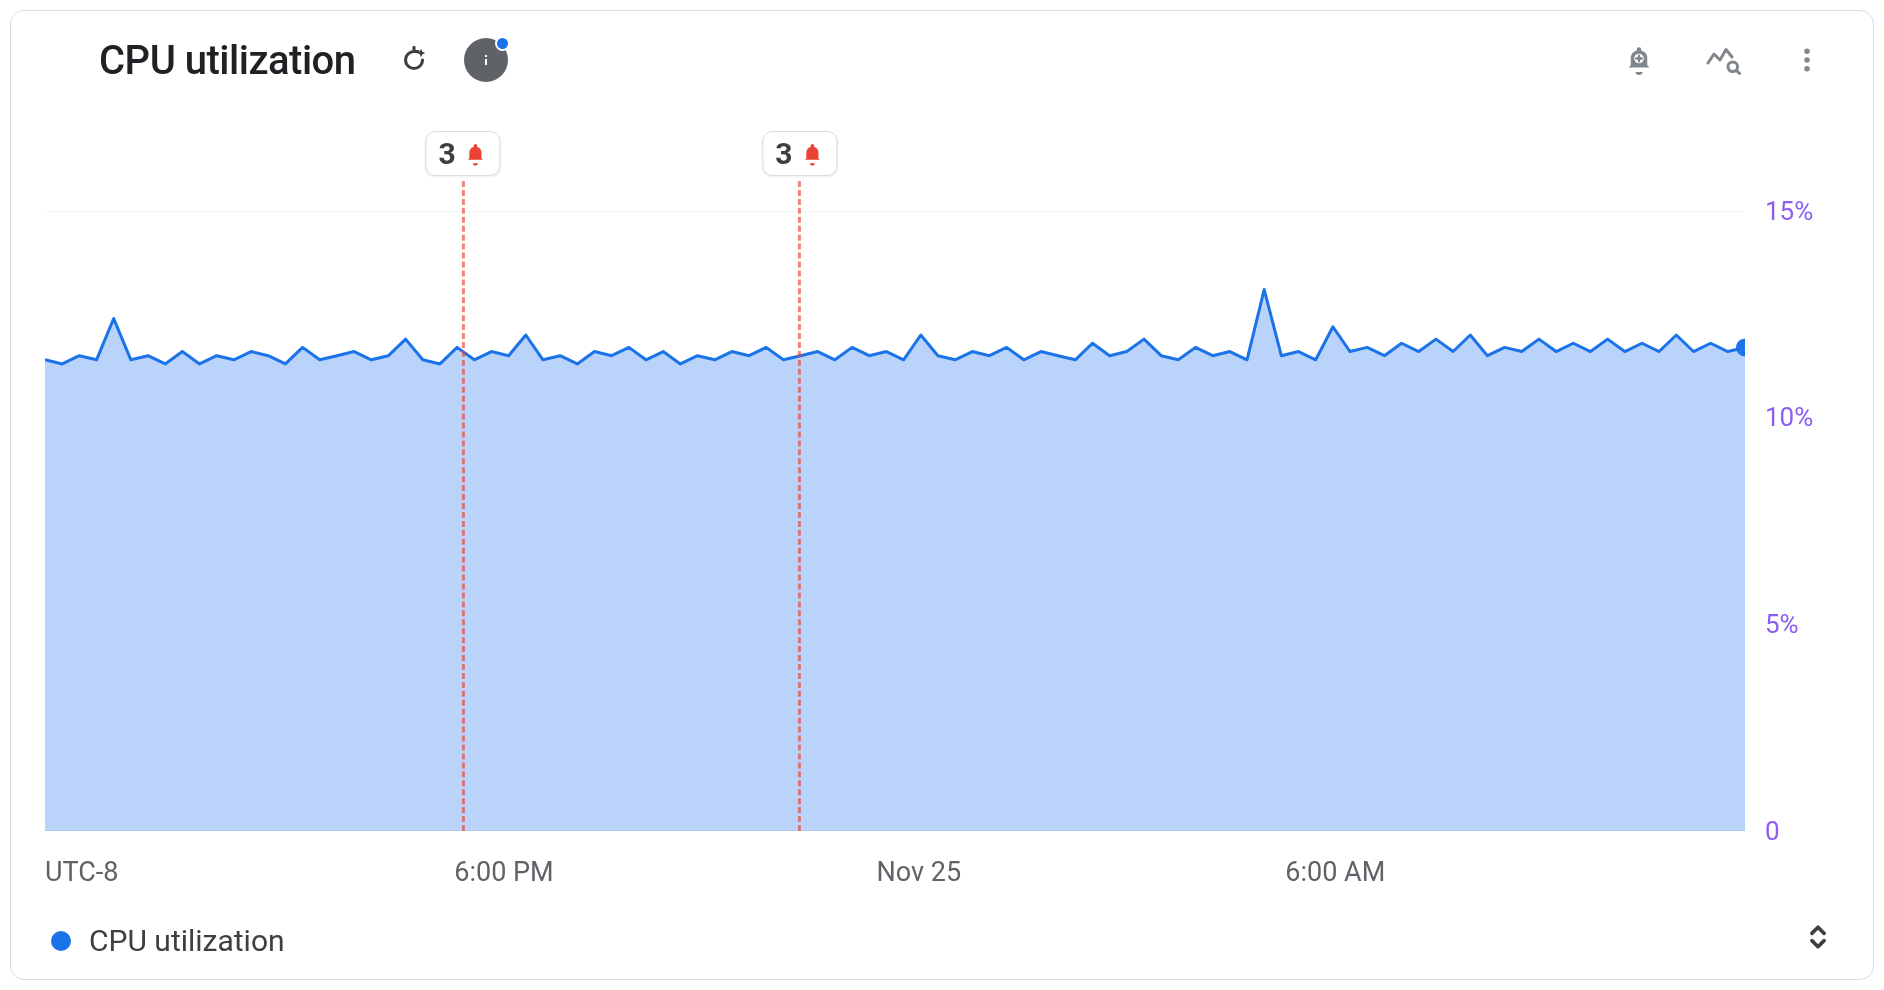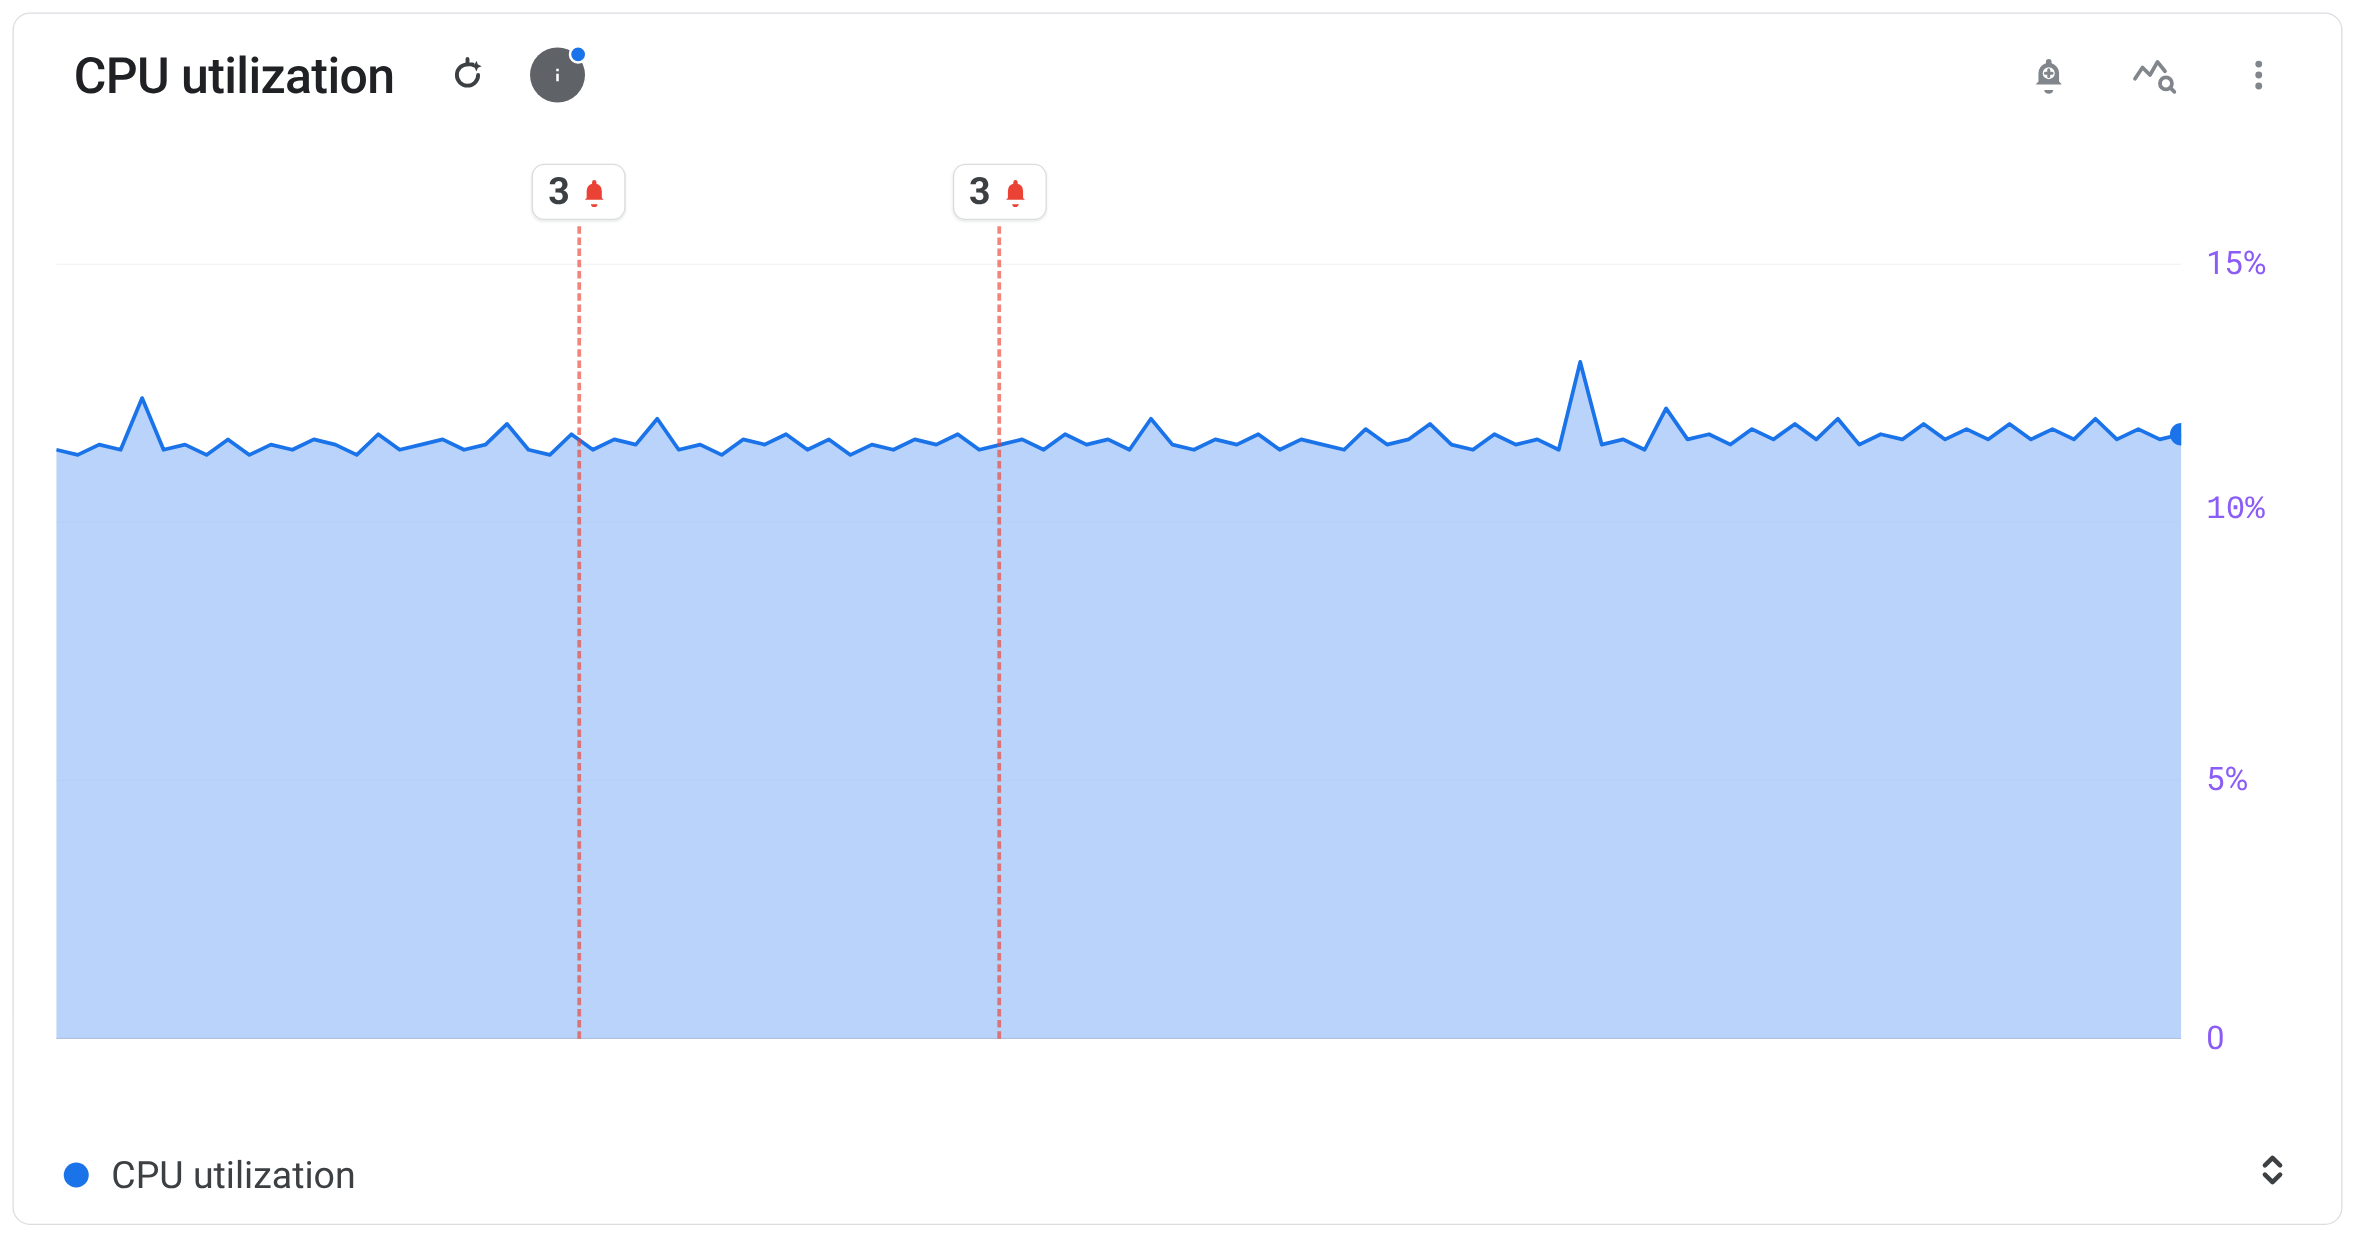--- a/index.html
+++ b/index.html
@@ -18,6 +18,7 @@
     border: 1px solid #dadce0;
     border-radius: 14px;
     background: #fff;
+    padding-left: 40px;
   }
   
   .hdr {

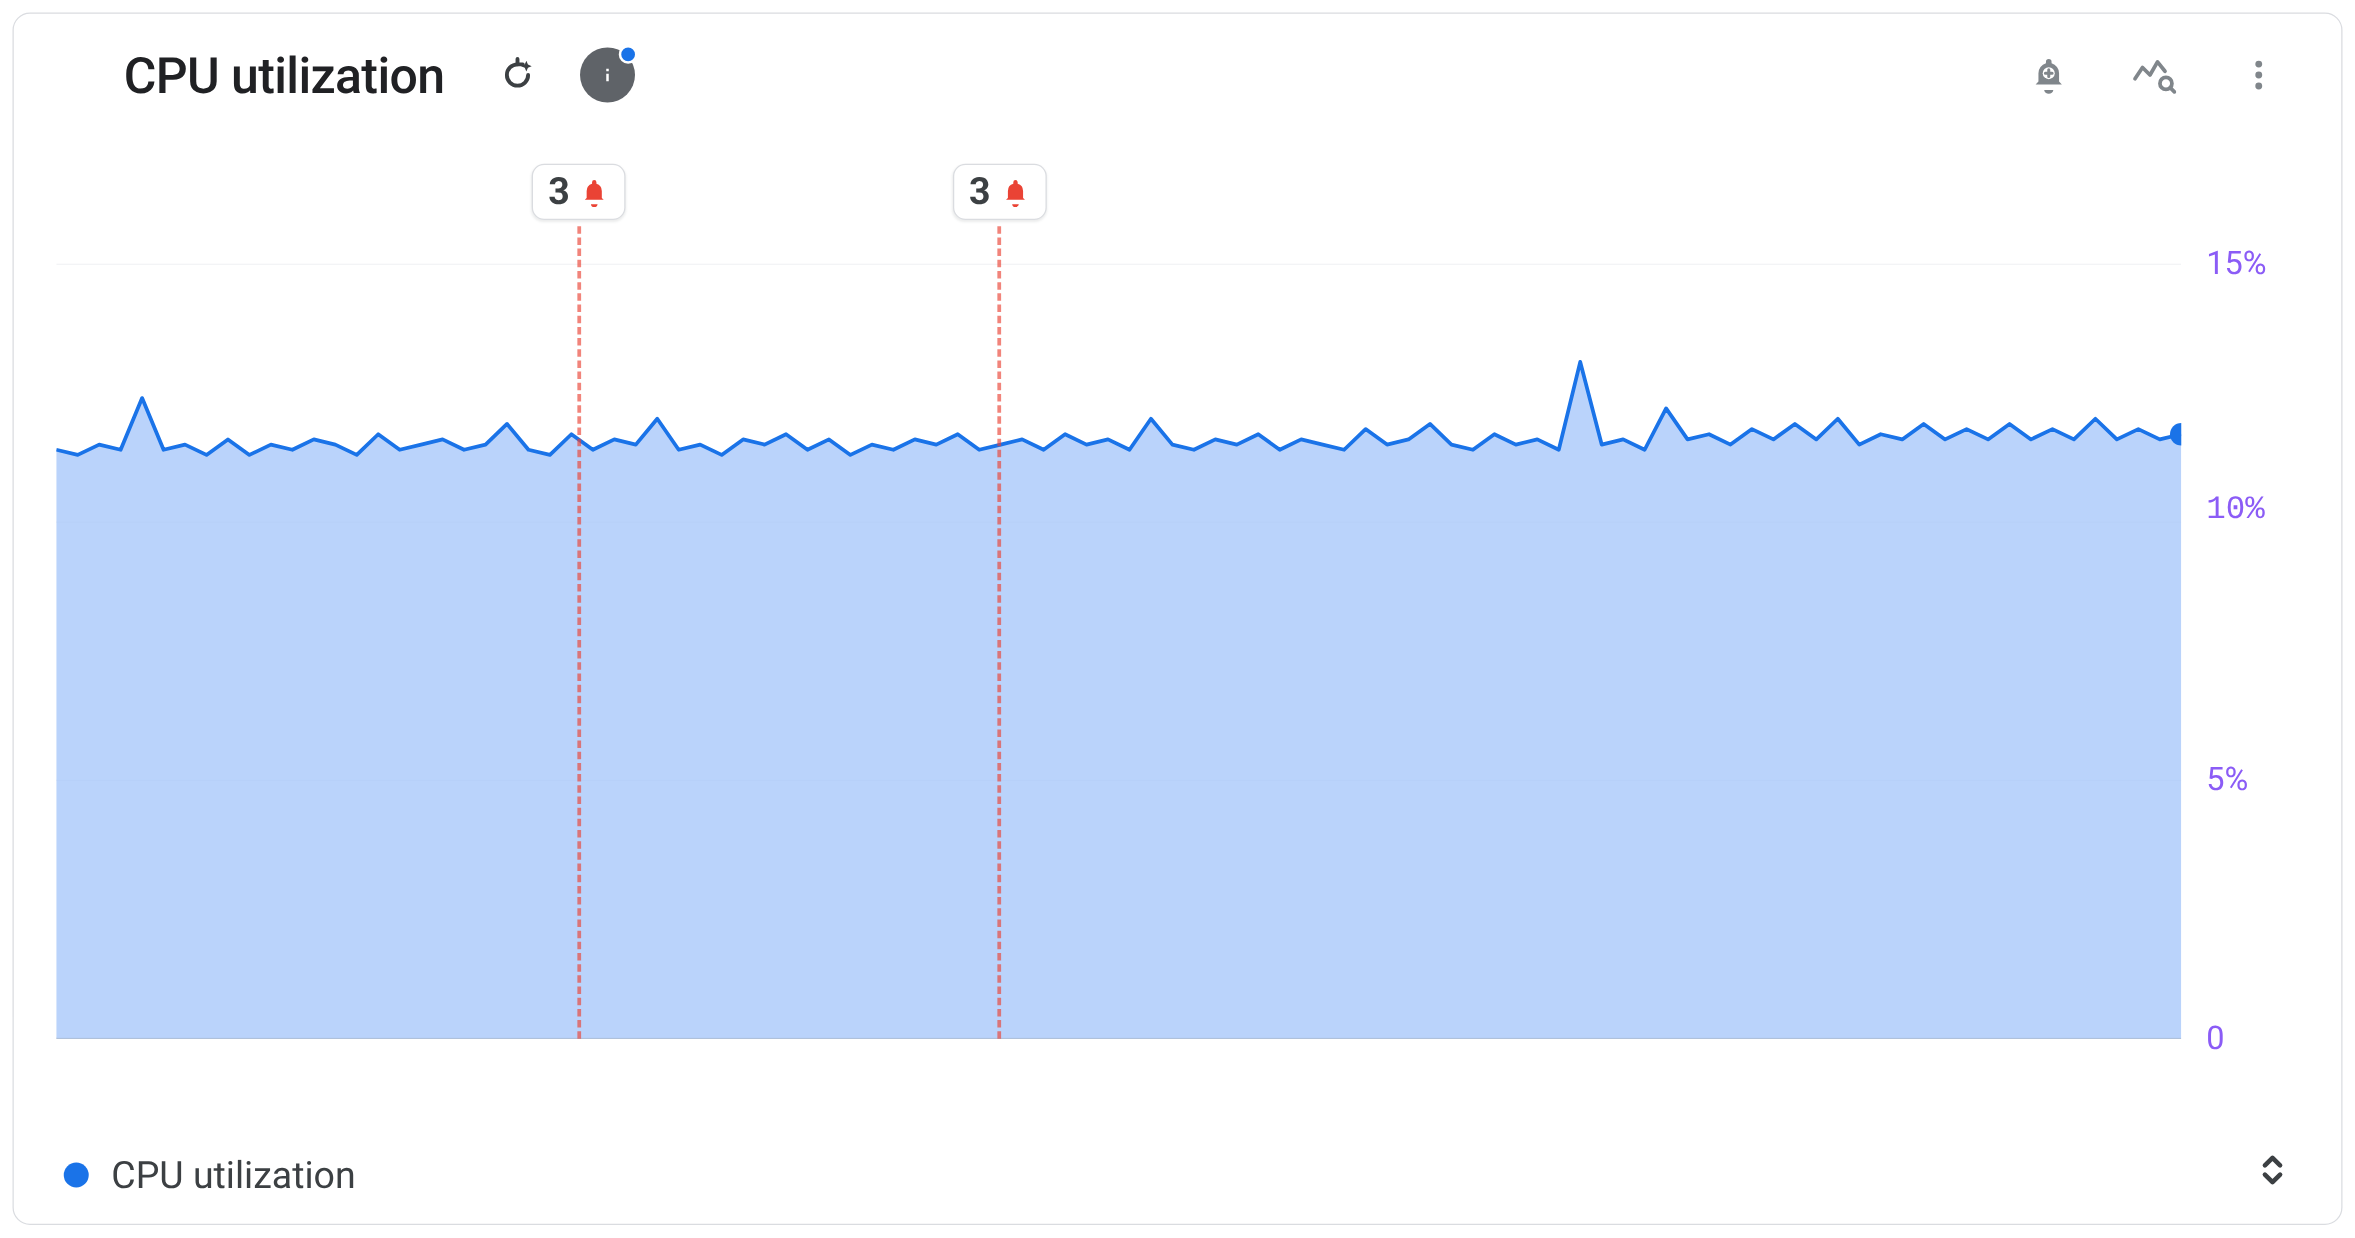--- a/index.html
+++ b/index.html
@@ -220,7 +220,7 @@
     <div class="yaxis" id="yaxis">
         <div class="ytick" style="top: 620px;">0</div>
         <div class="ytick" style="top: 413.333px;">5%</div>
-        <div class="ytick" style="top: 196px; font-family: Liberation Mono, monospace;">10%</div>
+        <div class="ytick" style="top: 206px;">10%</div>
         <div class="ytick" style="top: 0px;">15%</div>
       </div>
   </div>

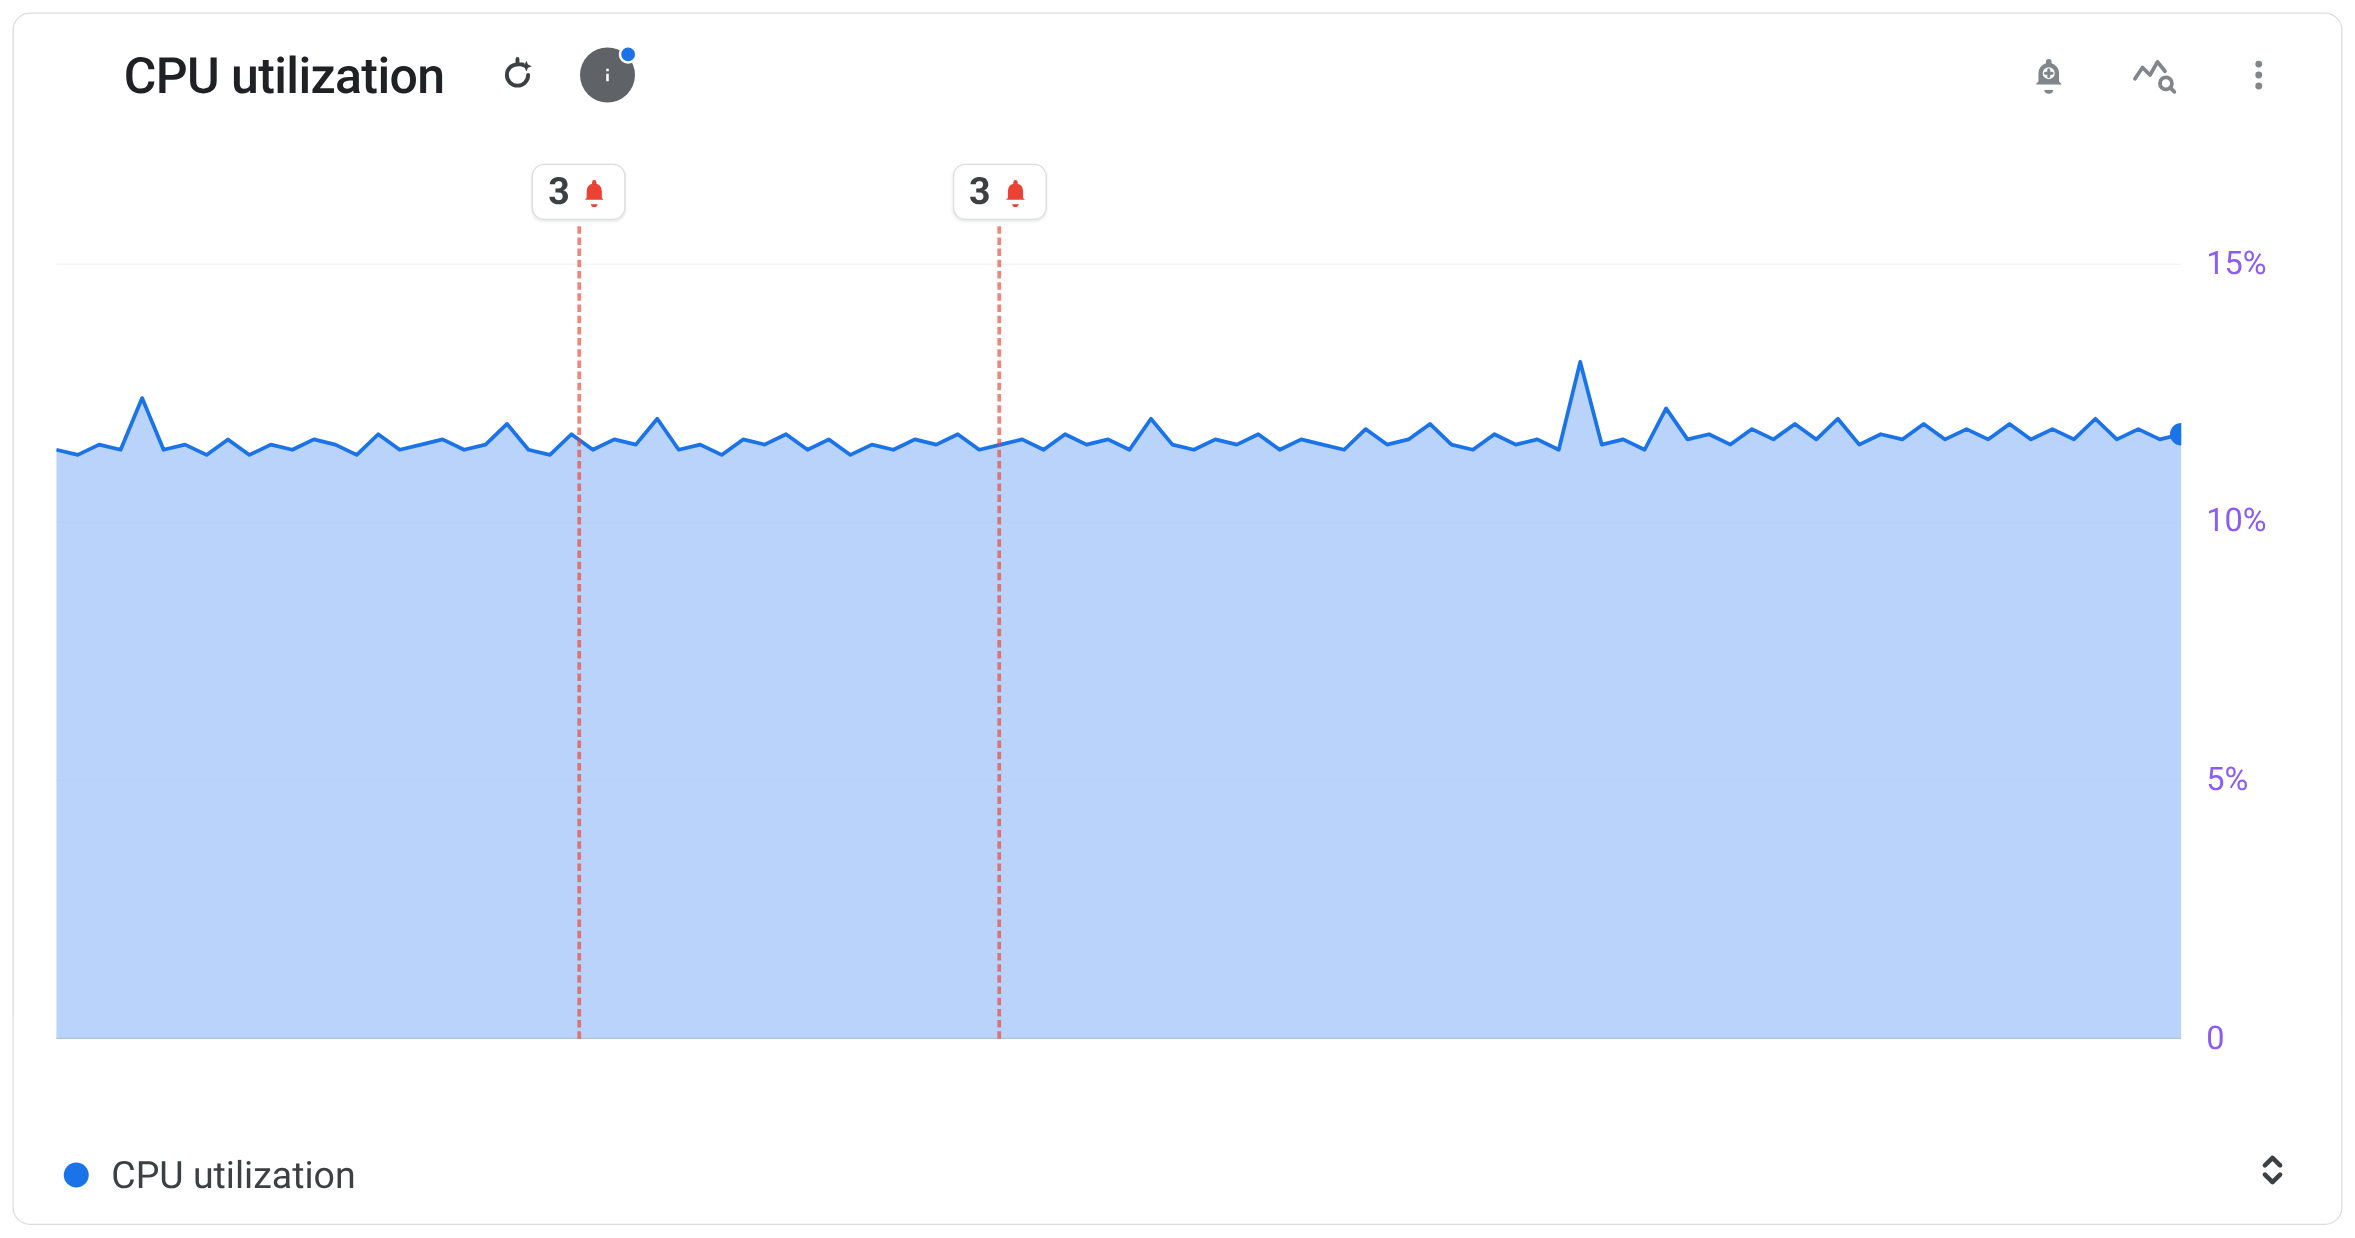--- a/index.html
+++ b/index.html
@@ -225,6 +225,14 @@
       </div>
   </div>
 
+  <div class="xaxis">
+    <span class="xtz">UTC-8</span>
+    <div id="xticks">
+        <div class="xtick" style="left: 459px;">6:00 PM</div>
+        <div class="xtick" style="left: 873.8px;">Nov 25</div>
+        <div class="xtick" style="left: 1290.3px;">6:00 AM</div>
+      </div>
+  </div>
 
   <div class="legend">
     <span class="legend-dot"></span>

